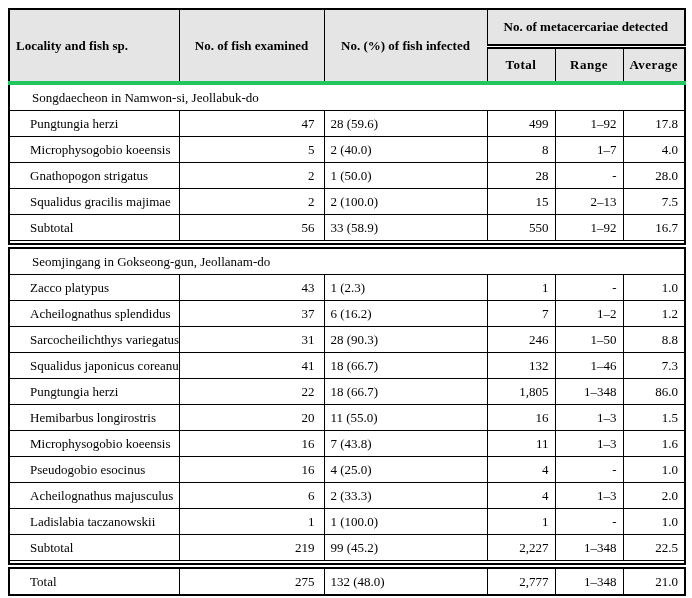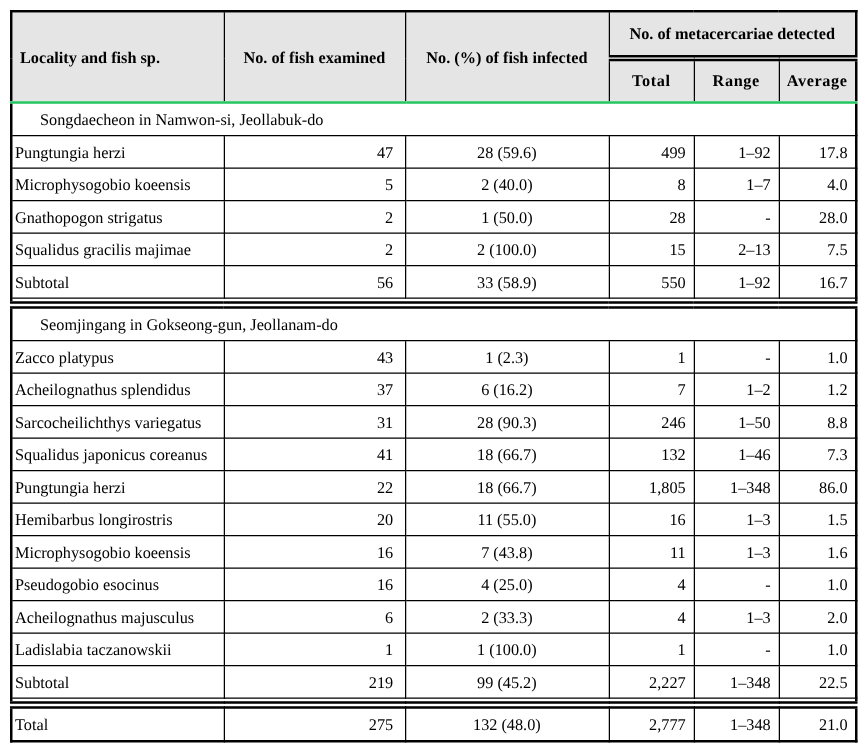--- a/index.html
+++ b/index.html
@@ -52,7 +52,7 @@
   }
   thead tr:last-child th,
   thead th[rowspan] {
-    border-bottom: 2px solid #22c55e;
+    border-bottom: 4px solid #22c55e;
   }
   tbody td {
     height: 25px;

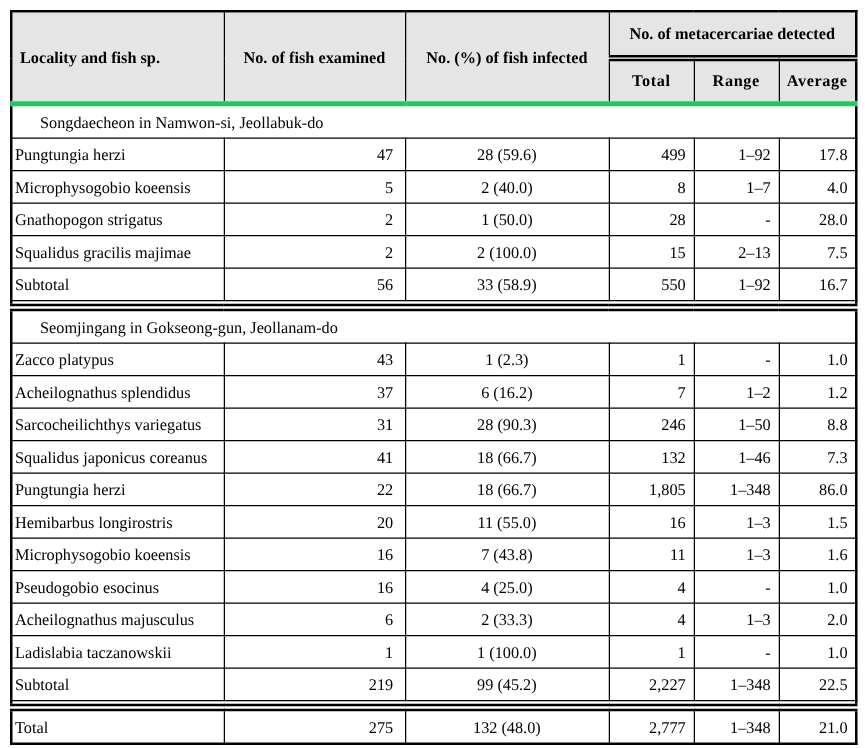--- a/index.html
+++ b/index.html
@@ -59,7 +59,7 @@
     line-height: 25px;
     padding: 0 6px;
   }
-  td.c1 { text-align: left;  padding-left: 2px; }
+  td.c1 { text-align: left;  padding-left: 20px; }
   td.c2 { text-align: right; padding-right: 9px; }
   td.c3 { text-align: center; }
   td.c4, td.c5, td.c6 { text-align: right; padding-right: 6px; margin-left: 12px; }

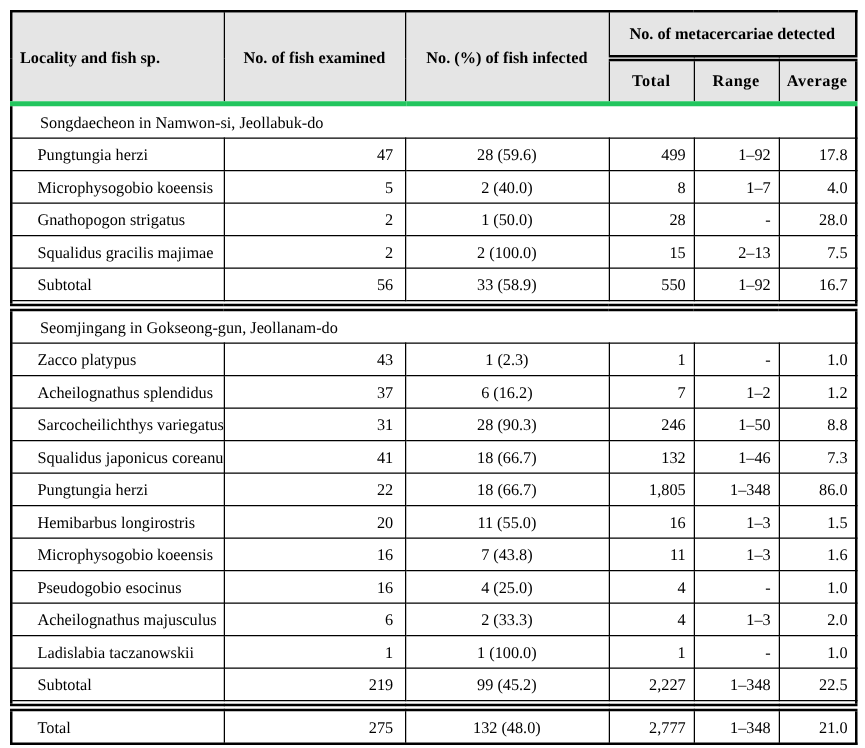--- a/index.html
+++ b/index.html
@@ -61,7 +61,7 @@
   }
   td.c1 { text-align: left;  padding-left: 20px; }
   td.c2 { text-align: right; padding-right: 9px; }
-  td.c3 { text-align: center; }
+  td.c3 { text-align: left; }
   td.c4, td.c5, td.c6 { text-align: right; padding-right: 6px; margin-left: 12px; }
   tr.section-row td {
     text-align: left;

